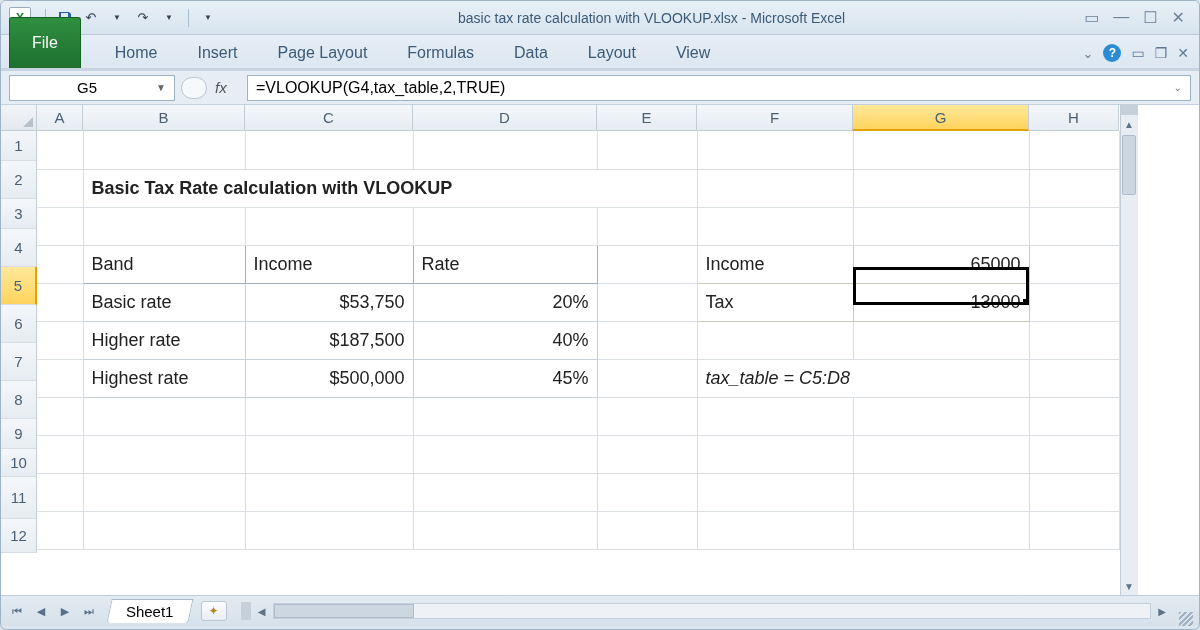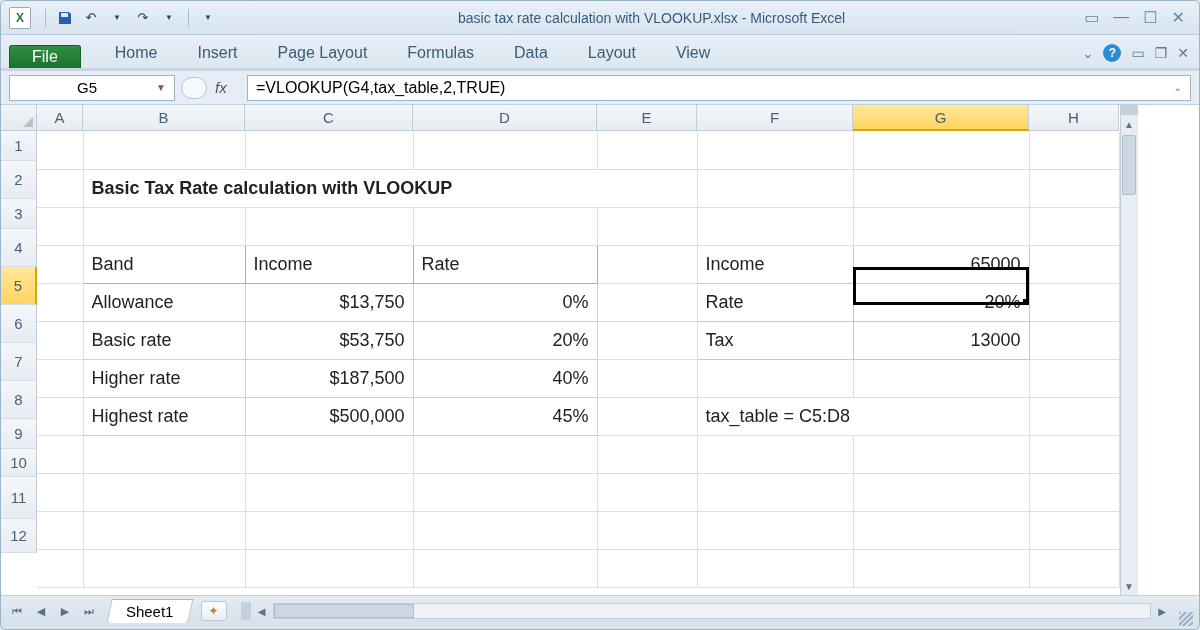--- a/index.html
+++ b/index.html
@@ -53,7 +53,7 @@
   }
   .file-tab {
     background: linear-gradient(#2f8f3f,#1e7030);
-    color:#fff; padding:2px 22px; font-size:16px;
+    color:#fff; padding:16px 22px; font-size:16px;
     border-radius:3px 3px 0 0;
     border:1px solid #166126; border-bottom:none;
     margin-right:14px;

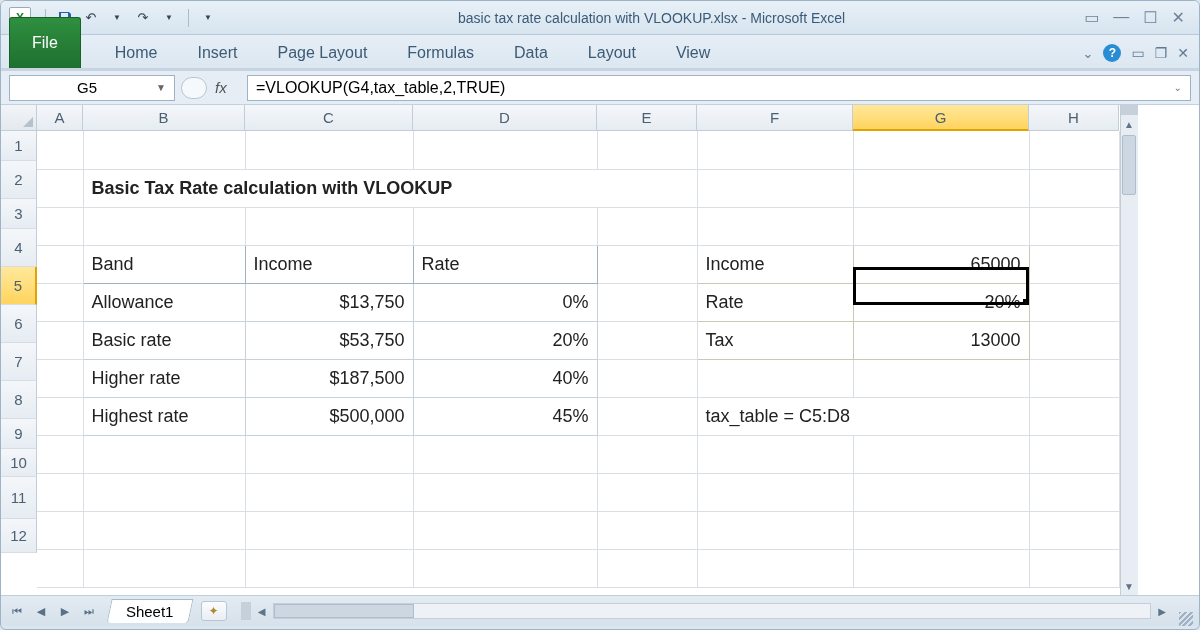--- a/index.html
+++ b/index.html
@@ -339,16 +339,6 @@
             <td class="cH"></td>
           </tr>
 
-          <tr>
-            <td class="cA"></td>
-            <td class="cB tbl-cell">Allowance</td>
-            <td class="cC tbl-cell num">$13,750</td>
-            <td class="cD tbl-cell num">0%</td>
-            <td class="cE"></td>
-            <td class="cF calc-label">Rate</td>
-            <td class="cG calc-val">20%</td>
-            <td class="cH"></td>
-          </tr>
 
           <tr>
             <td class="cA"></td>

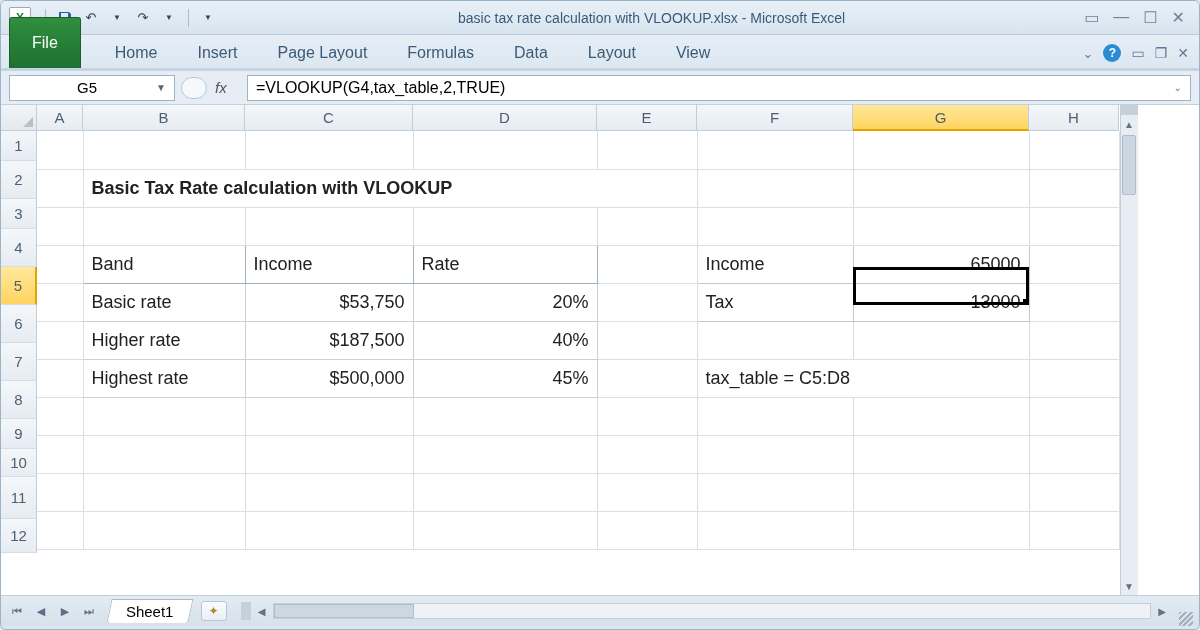--- a/index.html
+++ b/index.html
@@ -162,7 +162,7 @@
     position:absolute; width:6px; height:6px; background:#000;
     right:-3px; bottom:-3px;
   }
-  .note { color:#444; font-size:18px;}
+  .note { font-style:italic; color:#444; font-size:18px;}
   
   .vscroll {
     width:18px; background:#e7edf3; border-left:1px solid #c3cdd7;

